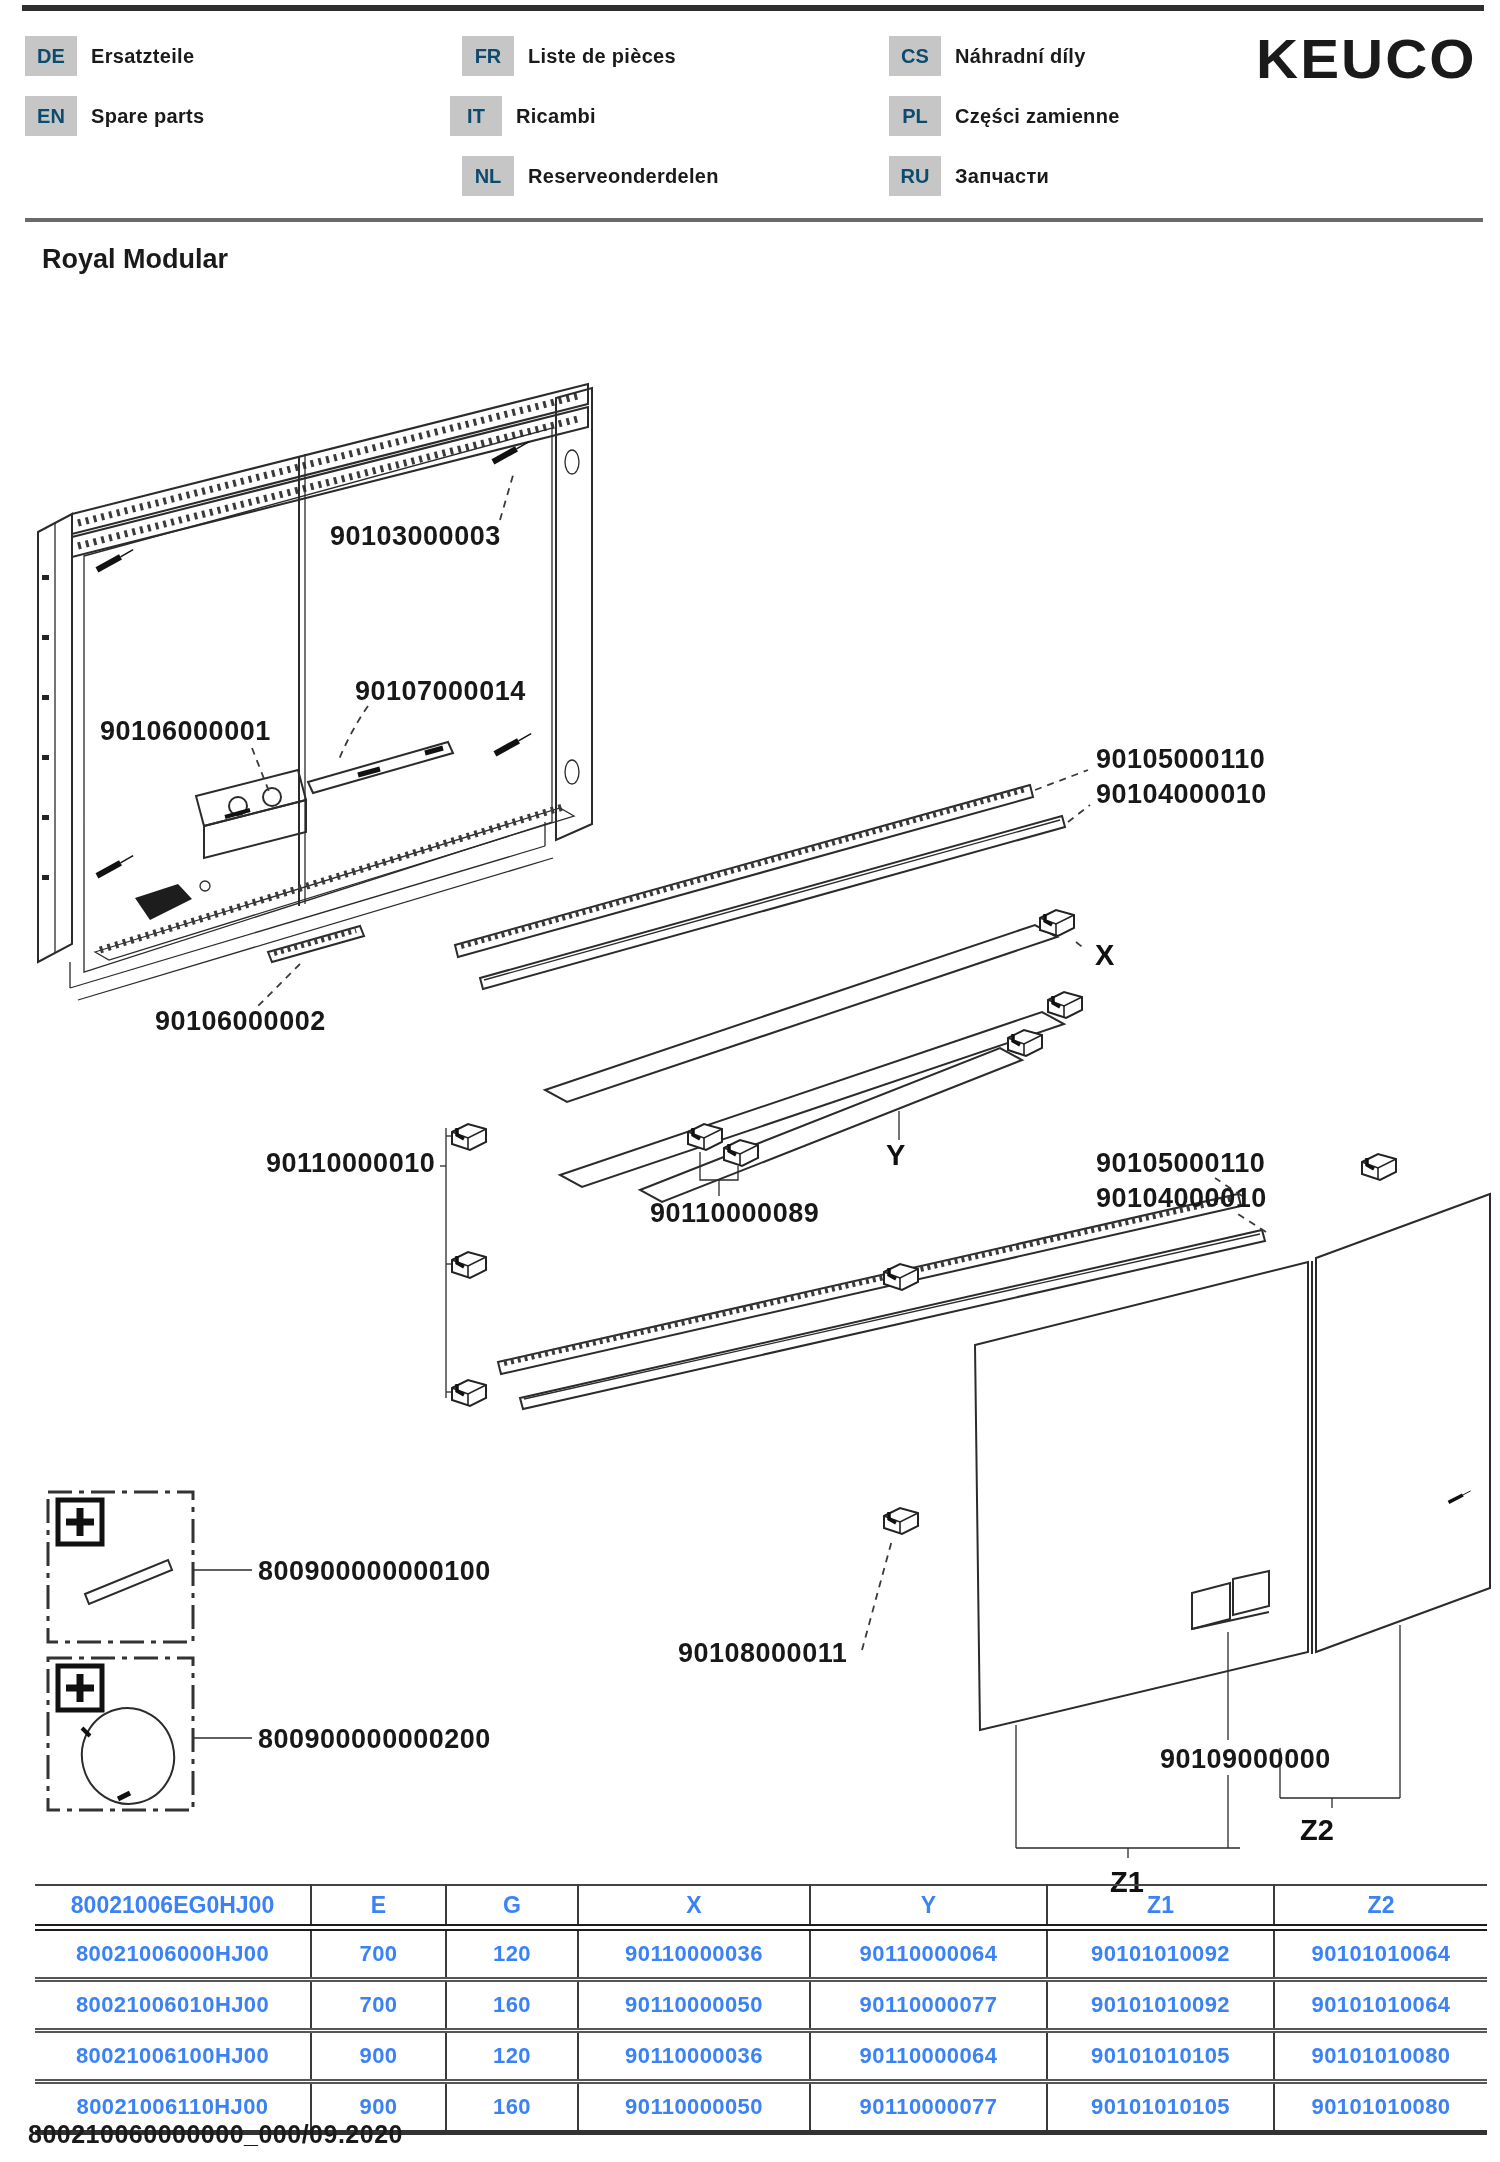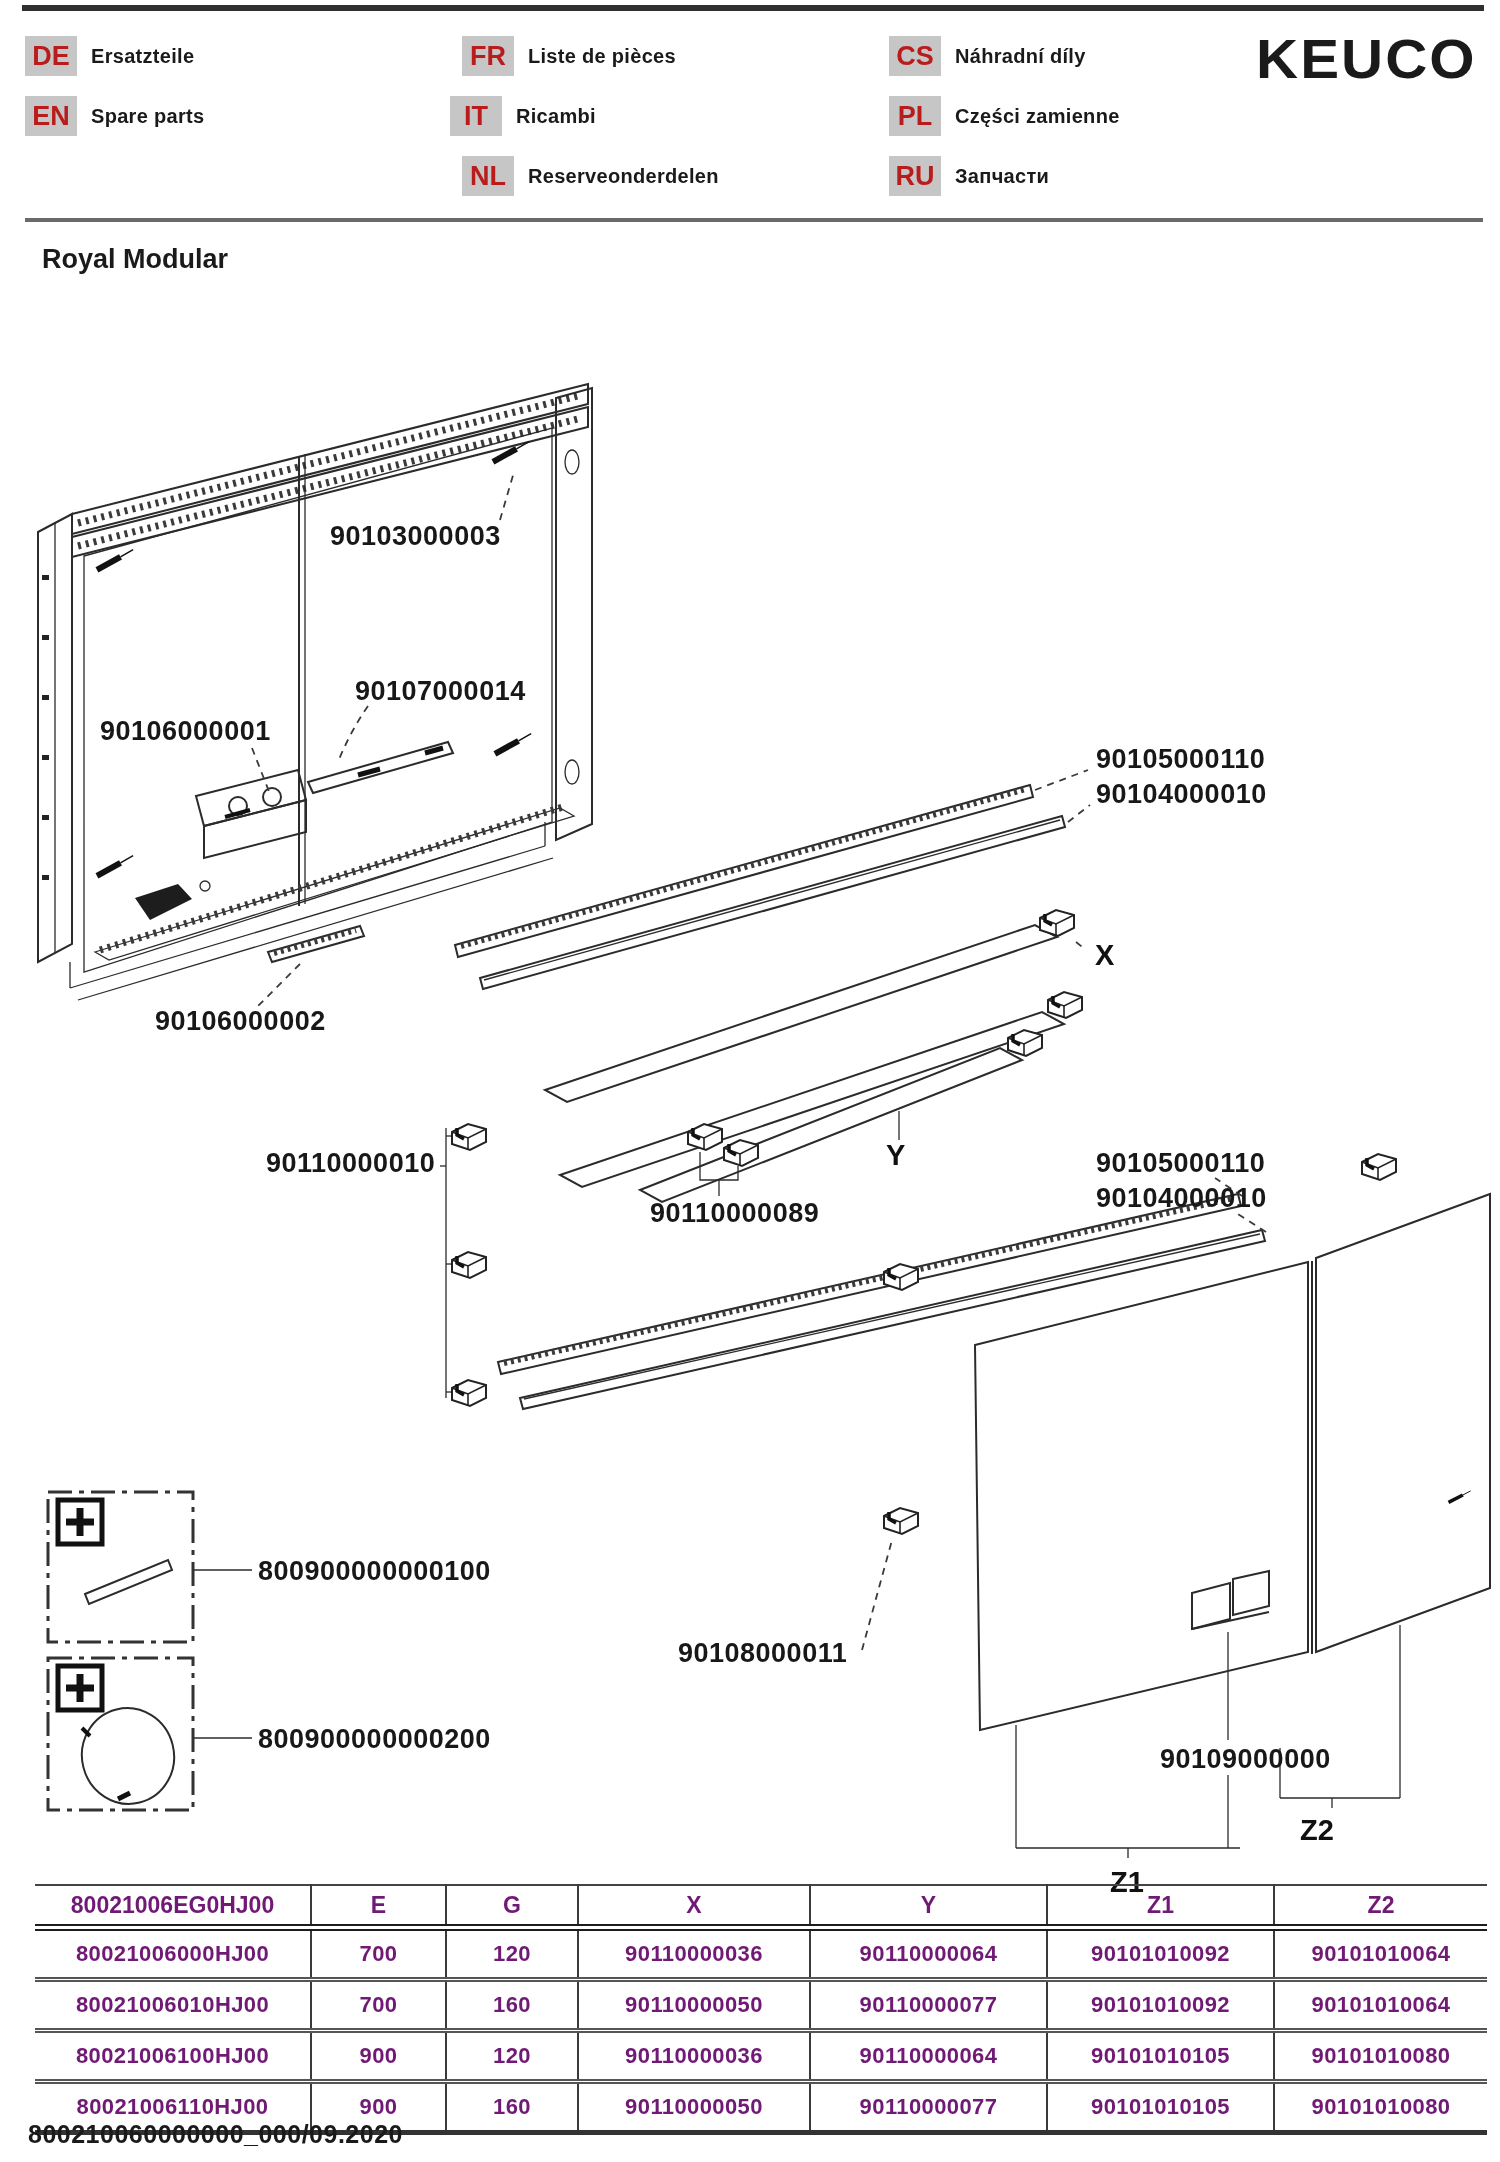--- a/index.html
+++ b/index.html
@@ -9,8 +9,8 @@
   .rule2{position:absolute;left:25px;top:218px;width:1458px;height:4px;background:#6a6a6a;}
   .lang{position:absolute;display:flex;align-items:center;height:40px;}
   .lang .tag{display:inline-flex;align-items:center;justify-content:center;
-             width:52px;height:40px;background:#c6c6c6;color:#b91c1c;
-             font-size:27px;font-weight:700;}
+             width:52px;height:40px;background:#c6c6c6;color:#0c4a6e;
+             font-size:20px;font-weight:700;}
   .lang .lbl{margin-left:14px;font-size:20px;font-weight:700;letter-spacing:0.3px;white-space:nowrap;}
   .brand{position:absolute;left:1256px;top:26px;font-size:56px;font-weight:700;
          letter-spacing:2px;transform:scaleX(1.04);transform-origin:left top;}

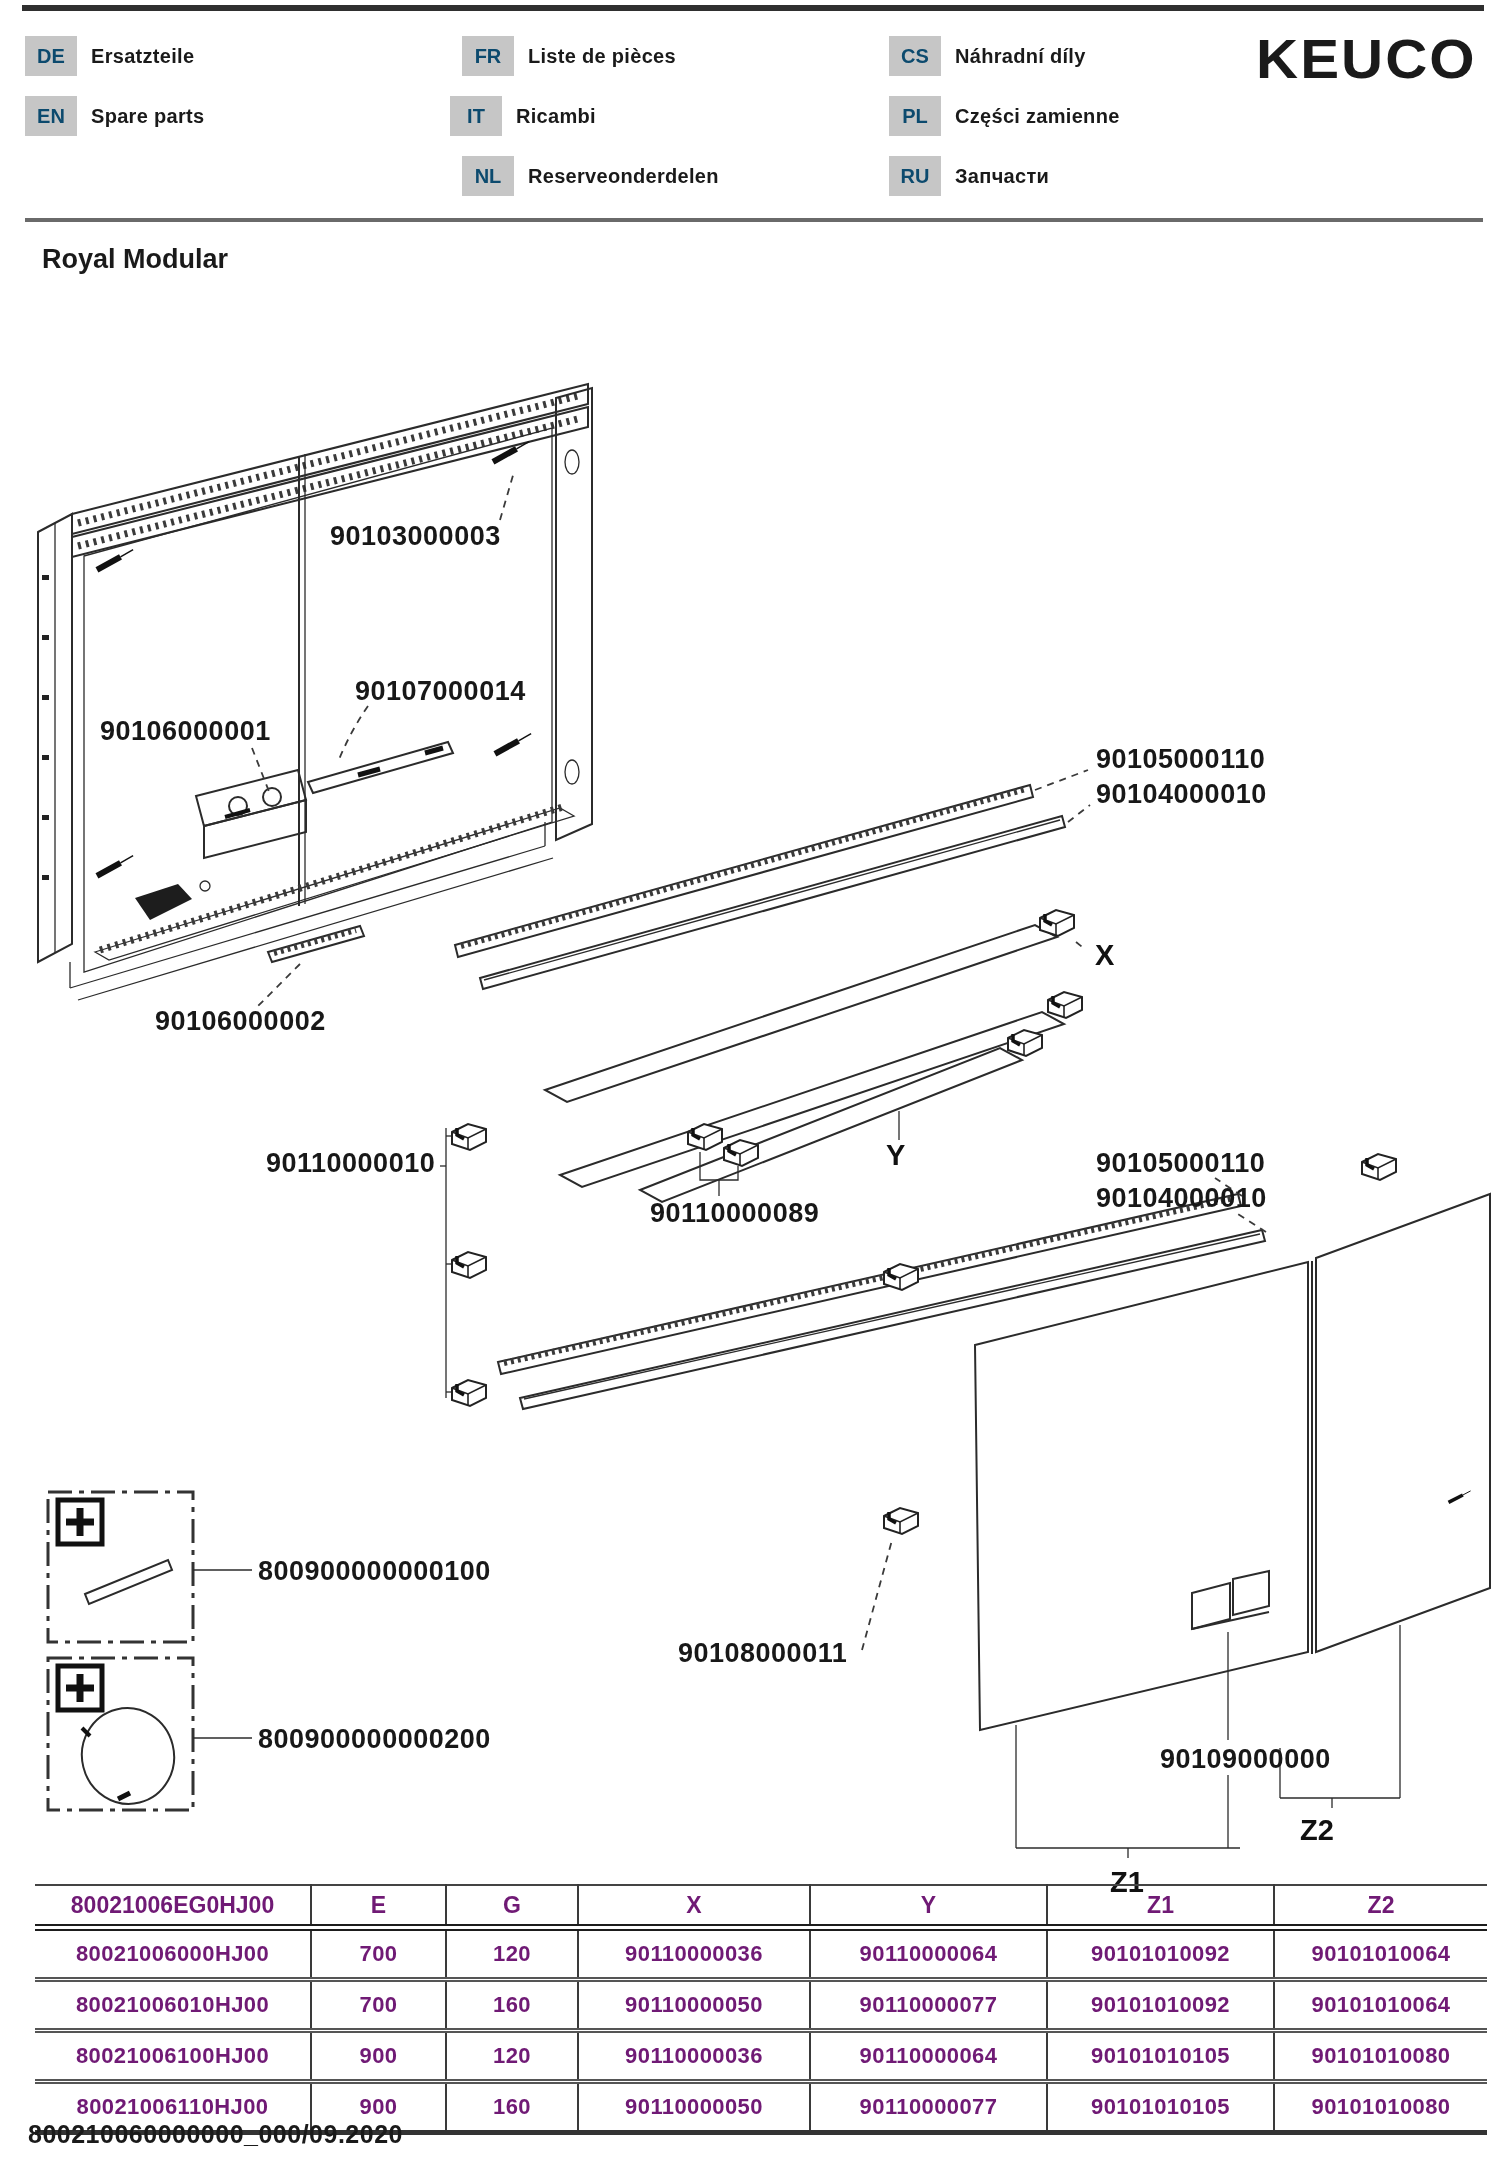--- a/index.html
+++ b/index.html
@@ -28,7 +28,7 @@
                fill:#181818;letter-spacing:0.5px;}
   svg text.mk{font-family:"Liberation Sans",sans-serif;font-size:29px;font-weight:700;fill:#111;}
   table.parts{position:absolute;left:35px;top:1884px;width:1452px;border-collapse:collapse;
-              table-layout:fixed;text-align:center;color:#701a75;
+              table-layout:fixed;text-align:center;color:#3b82f6;
               border-top:2px solid #444;border-bottom:5px solid #333;}
   table.parts th{font-size:23px;font-weight:700;height:36px;border-bottom:7px double #1d1d1d;}
   table.parts td{font-size:22px;font-weight:600;height:44px;letter-spacing:0.4px;}

